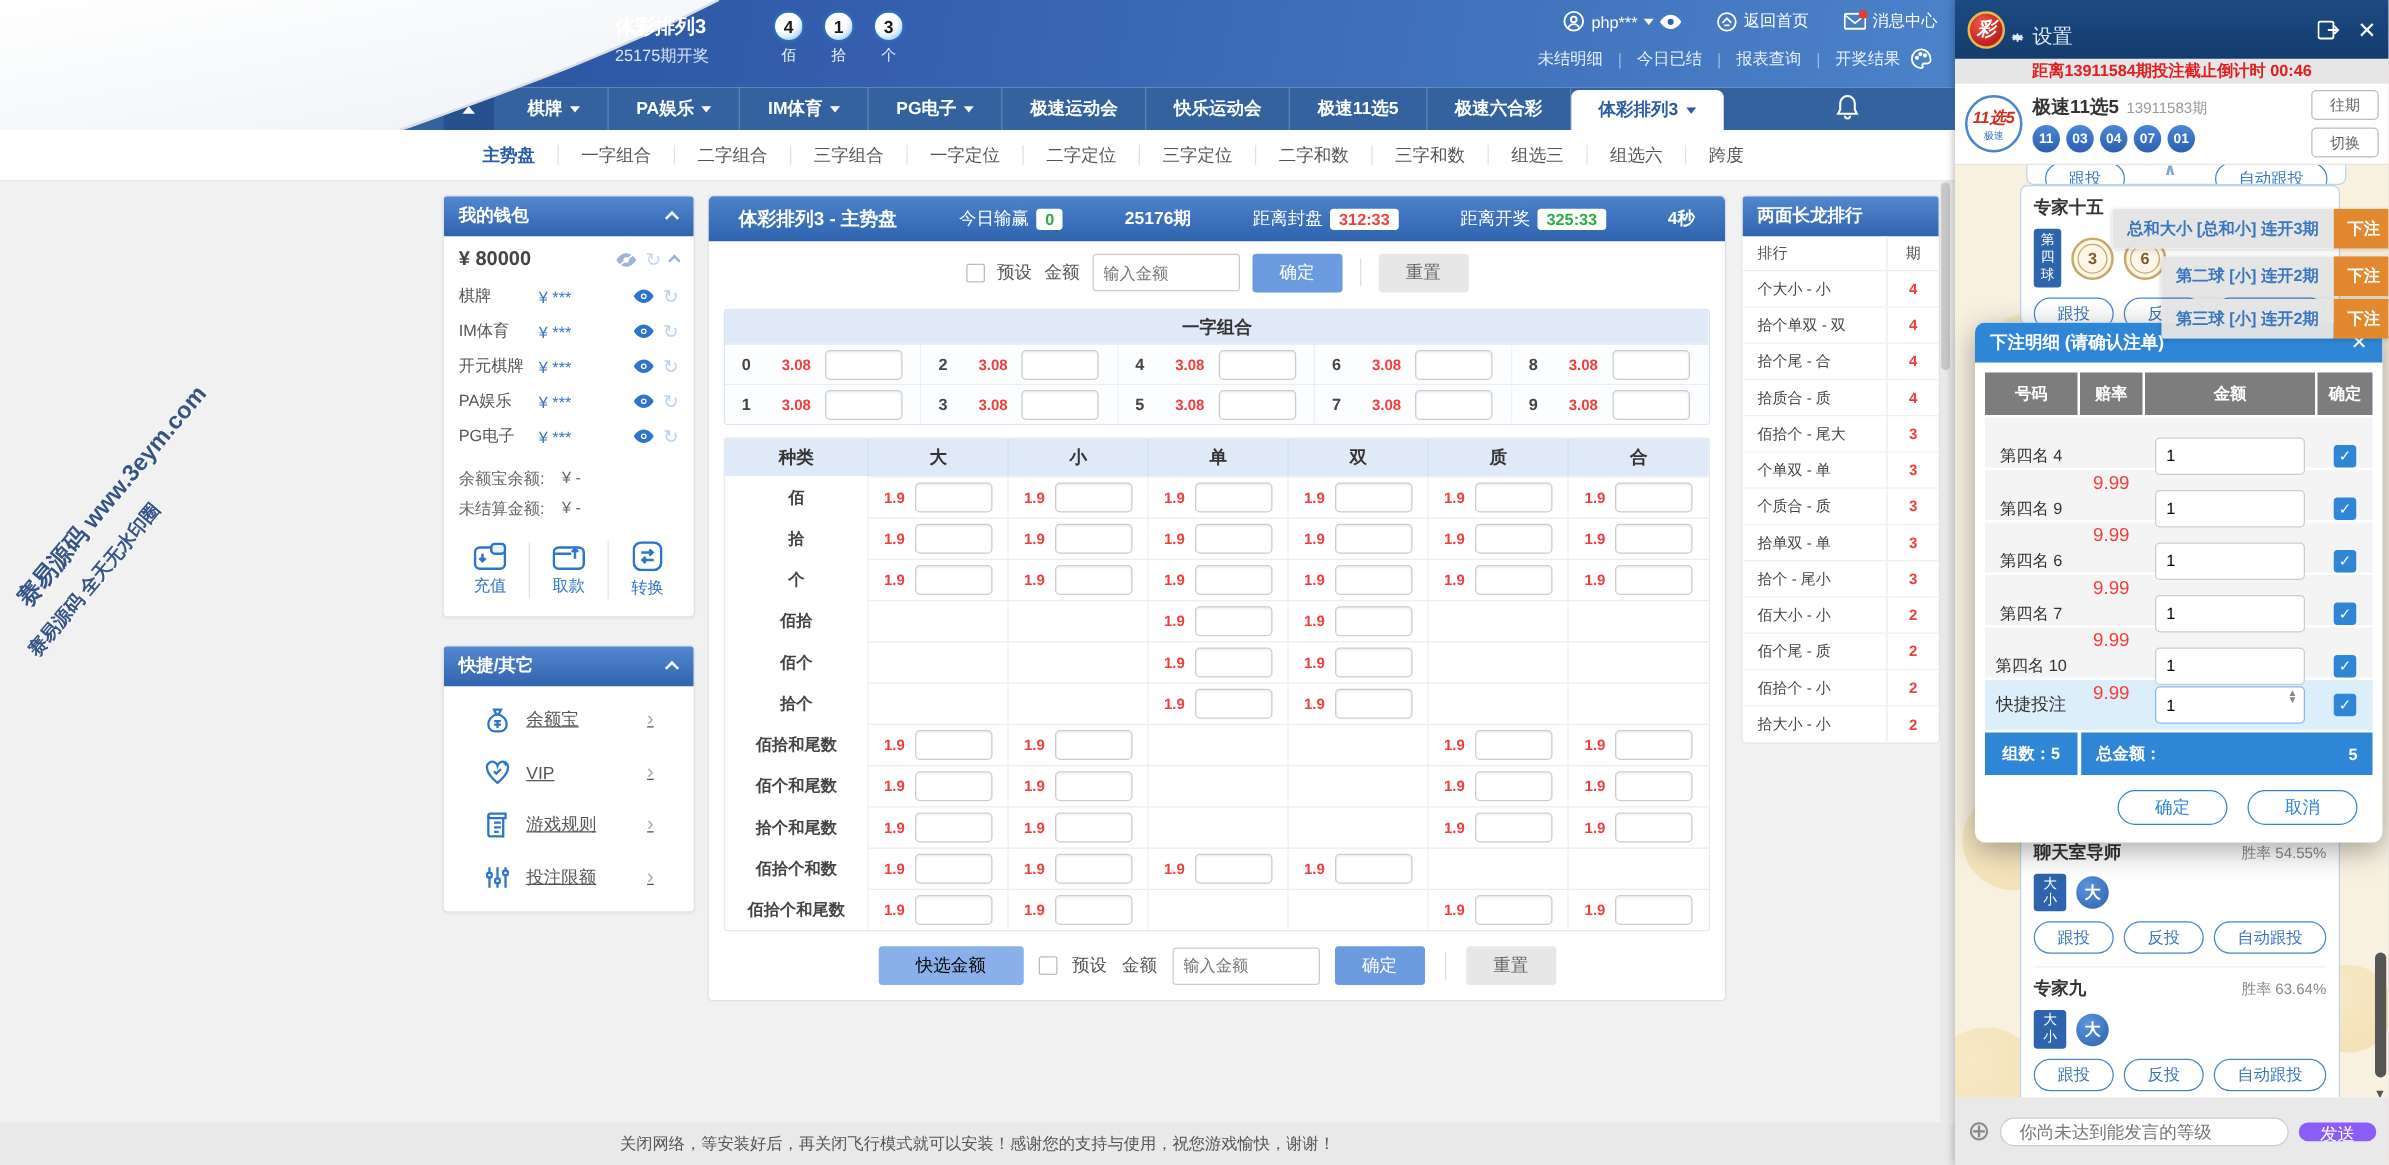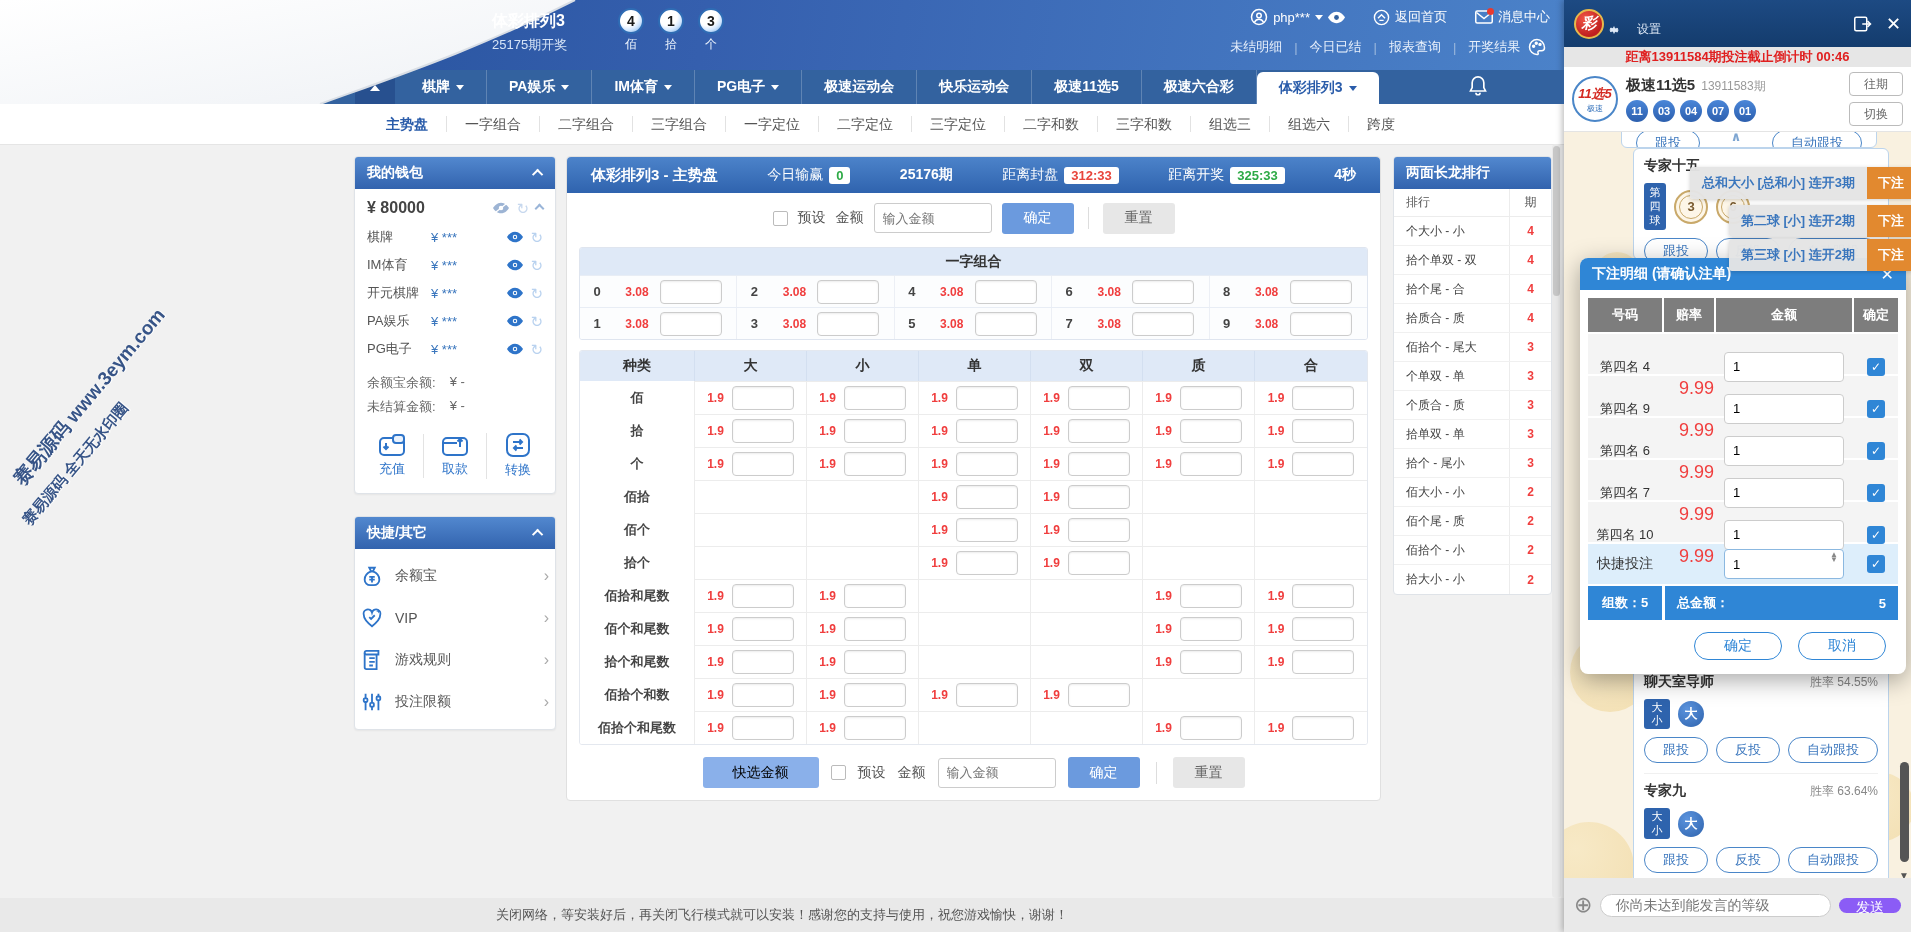--- a/index.html
+++ b/index.html
@@ -141,7 +141,7 @@
   .chat-header{position:relative;height:47px;background:linear-gradient(180deg,#1d4a83,#143c6d);color:#fff;display:flex;align-items:center;padding:0 10px;z-index:5;}
   .c-logo{width:30px;height:30px;border-radius:50%;background:radial-gradient(circle at 35% 30%,#f05545,#c01f1f 70%);
           border:2px solid #e7b94c;color:#fff;font-size:15px;font-weight:bold;display:flex;align-items:center;justify-content:center;font-style:italic;}
-  .c-settings{display:flex;align-items:center;gap:17px;font-size:12px;color:#dfe9f6;margin-left:4px;margin-top:12px;cursor:pointer;}
+  .c-settings{display:flex;align-items:center;gap:6px;font-size:16px;color:#dfe9f6;margin-left:4px;margin-top:12px;cursor:pointer;}
   .c-center{position:absolute;left:0;right:0;text-align:center;pointer-events:none;}
   .c-title{font-size:15px;font-weight:bold;}
   .c-online{font-size:11px;color:#bcd0e8;margin-top:1px;}

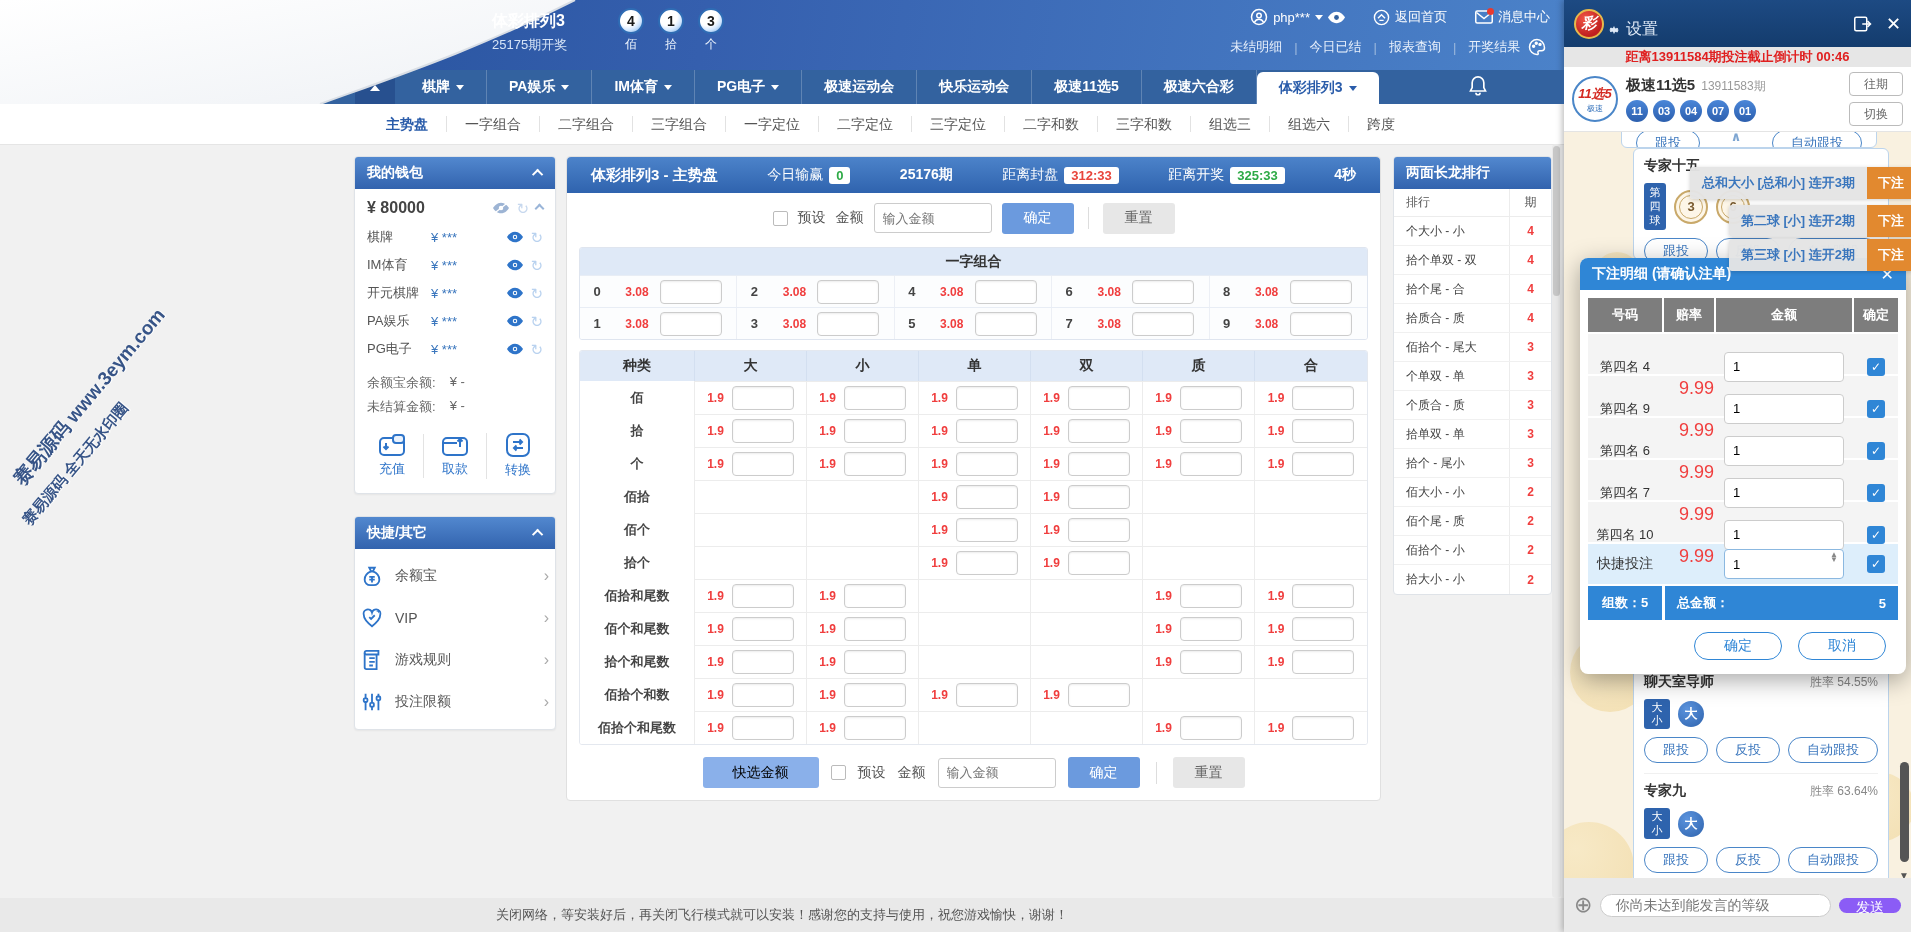--- a/index.html
+++ b/index.html
@@ -173,7 +173,7 @@
   .sliver-card .pill{transform:translateY(12px);}
   .sliver-chev{color:#7ea6d2;font-size:13px;font-weight:bold;}
 
-  .expert-card{position:absolute;left:69px;width:256px;background:#fff;border:1px solid #bcd4ec;border-radius:6px;padding:8px 10px;}
+  .expert-card{position:absolute;left:52px;width:256px;background:#fff;border:1px solid #bcd4ec;border-radius:6px;padding:8px 10px;}
   .e-name-row{display:flex;align-items:baseline;justify-content:space-between;}
   .e-name{font-weight:bold;font-size:14px;color:#333;}
   .e-rate{font-size:12px;color:#888;}

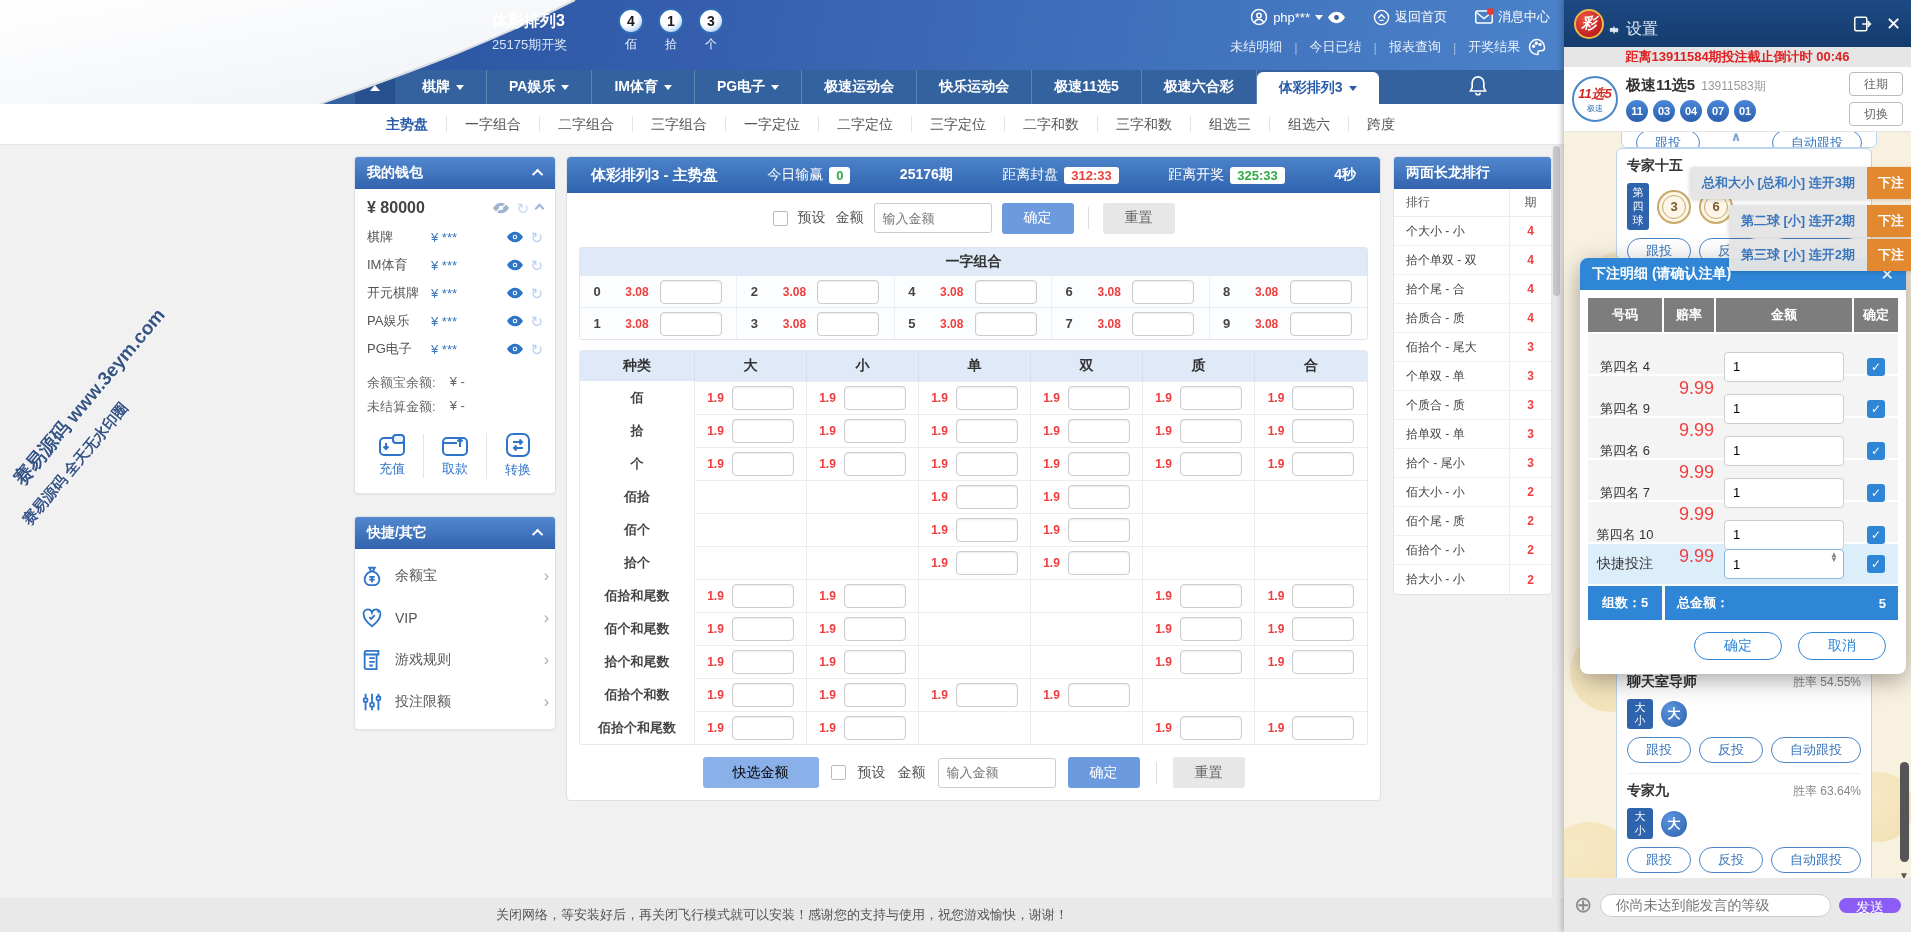--- a/index.html
+++ b/index.html
@@ -209,7 +209,7 @@
   .dlg-hcell{background:#7d7d7d;color:#fff;font-size:13px;font-weight:bold;height:34px;display:flex;align-items:center;justify-content:center;}
   .dlg-row{display:grid;grid-template-columns:74px 50px 136px 44px;gap:2px;background:#f4f4f4;height:40px;align-items:center;margin-bottom:2px;}
   .dlg-name{font-size:13px;color:#333;text-align:center;}
-  .dlg-odds{color:#f03e3e;font-size:18px;text-align:right;margin-top:44px;}
+  .dlg-odds{color:#f03e3e;font-size:15px;text-align:center;margin-top:44px;}
   .dlg-amt{width:120px;height:30px;margin:0 auto;border:1px solid #ccc;border-radius:4px;background:#fff;padding:0 8px;font-size:13px;outline:none;display:block;}
   .dlg-cbx{width:18px;height:18px;margin:0 auto;background:#2f86d6;border-radius:3px;color:#fff;font-size:12px;display:flex;align-items:center;justify-content:center;cursor:pointer;}
   .dlg-quick{background:#ddeefb;}

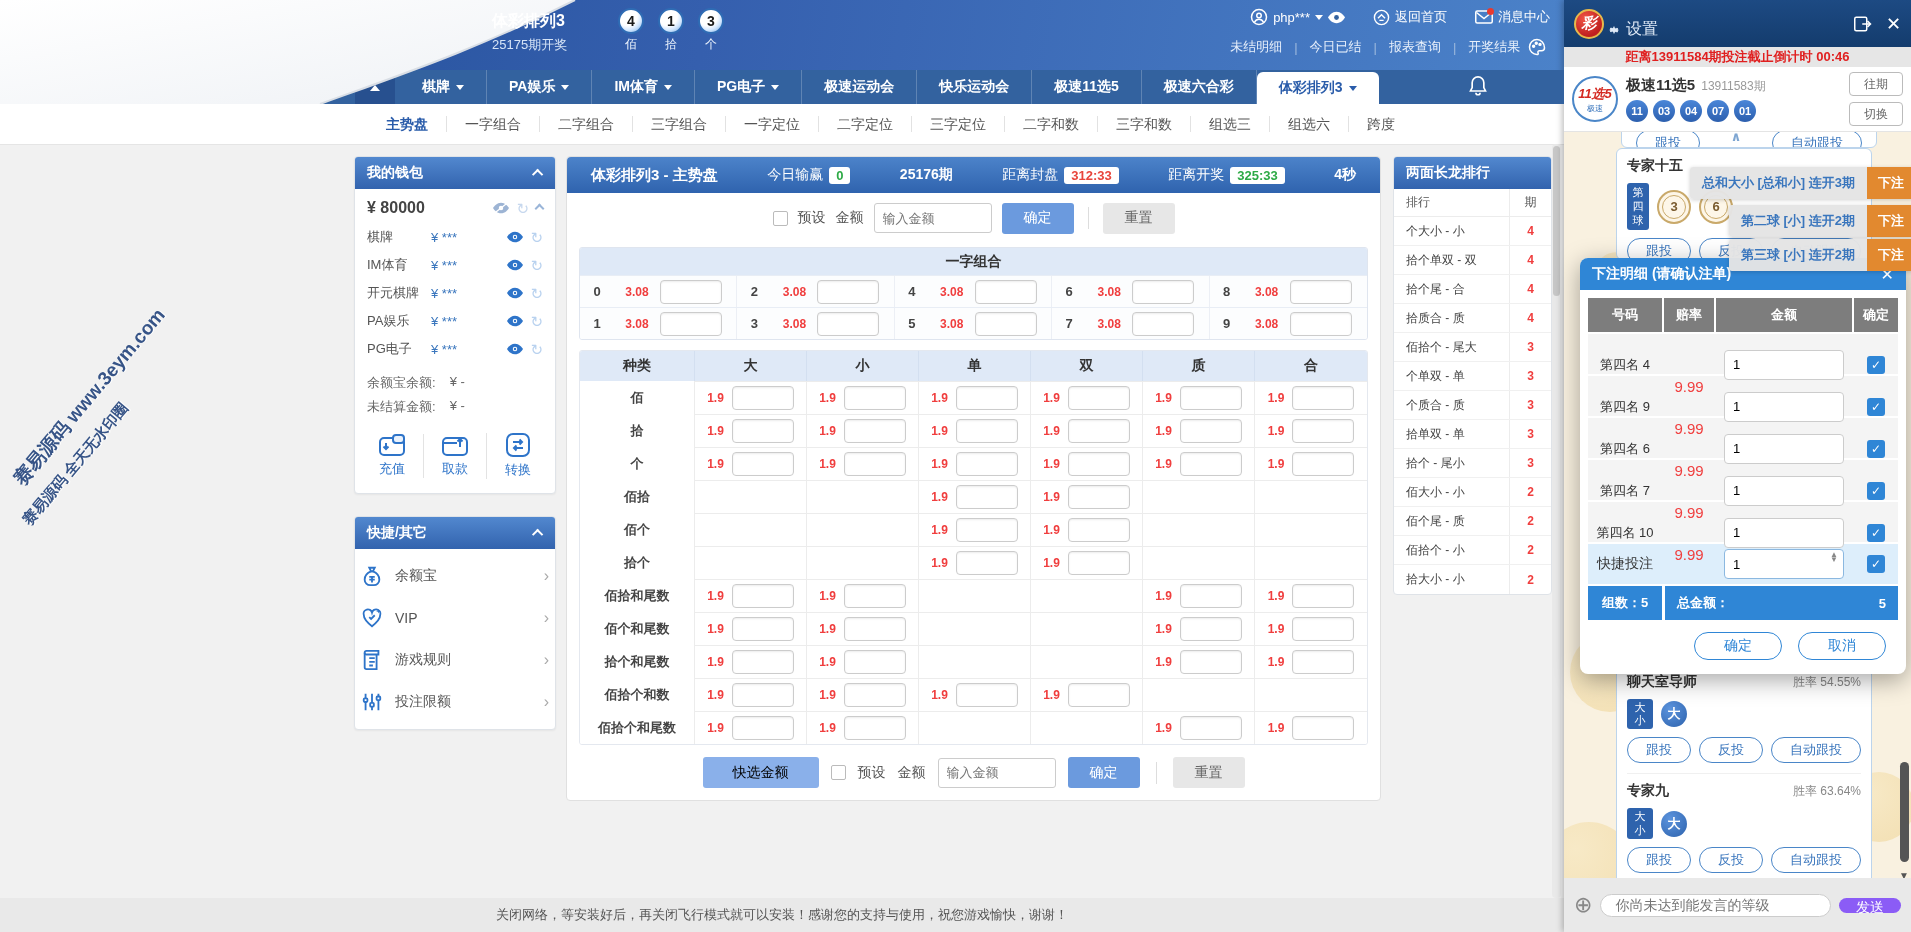--- a/index.html
+++ b/index.html
@@ -77,7 +77,7 @@
   .w-action{display:flex;flex-direction:column;align-items:center;gap:4px;color:#2e74c9;font-size:13px;cursor:pointer;flex:1;}
   .w-action + .w-action{border-left:1px solid #e3e3e3;}
 
-  .q-item{display:flex;align-items:center;gap:12px;padding:10px 6px;font-size:14px;color:#555;cursor:pointer;}
+  .q-item{display:flex;align-items:center;gap:12px;padding:10px 32px;font-size:14px;color:#555;cursor:pointer;text-decoration:underline;}
   .q-chev{margin-left:auto;color:#aaa;font-size:16px;}
   .latest-empty{display:flex;flex-direction:column;align-items:center;gap:6px;padding:16px 0 18px;color:#c0c0c0;font-size:12px;}
 

